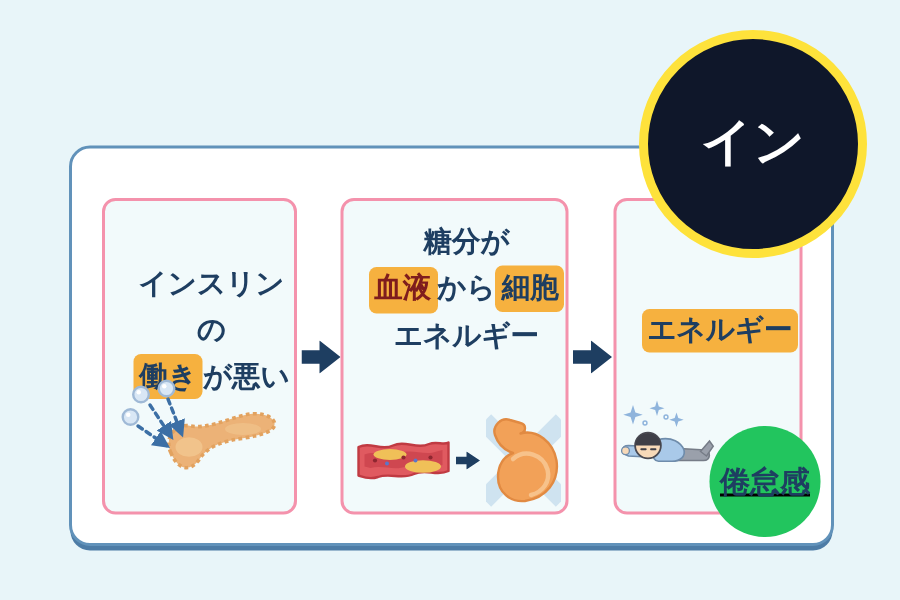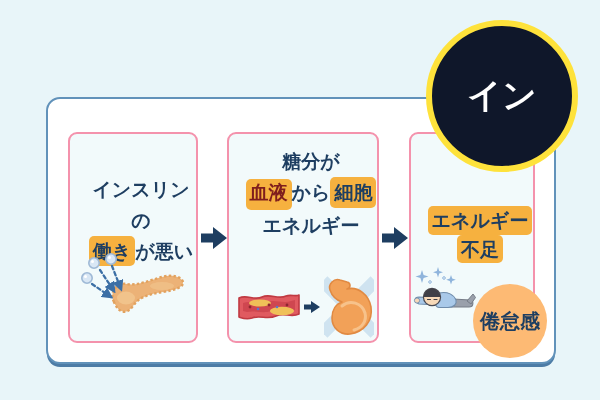--- a/index.html
+++ b/index.html
@@ -149,7 +149,6 @@
   <div class="step-box" id="box3">
     <div class="step-text">
       <span class="hl">エネルギー</span><br>
-      <span class="hl">不足</span>
     </div>
     <svg class="person-art" viewBox="0 0 70 58">
       <g fill="#8fb4dc">

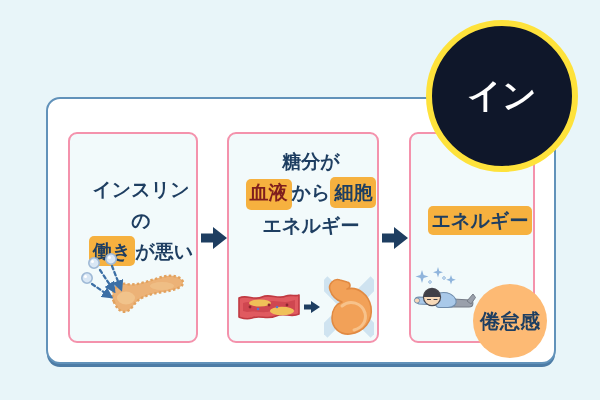--- a/index.html
+++ b/index.html
@@ -62,8 +62,8 @@
   
   .fatigue-badge{
     position:absolute;left:473px;top:284px;width:74px;height:74px;
-    border-radius:50%;background:#fdba74;display:flex;align-items:center;
-    justify-content:center;z-index:20;
+    border-radius:50%;background:#22c55e;display:flex;align-items:center;
+    justify-content:center;z-index:20;text-decoration:underline;
   }
   .fatigue-badge span{color:#1e3e61;font-size:20px;font-weight:bold;}
 </style>

